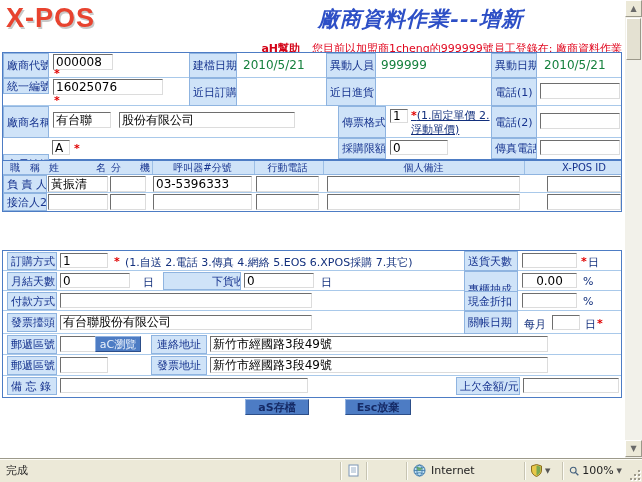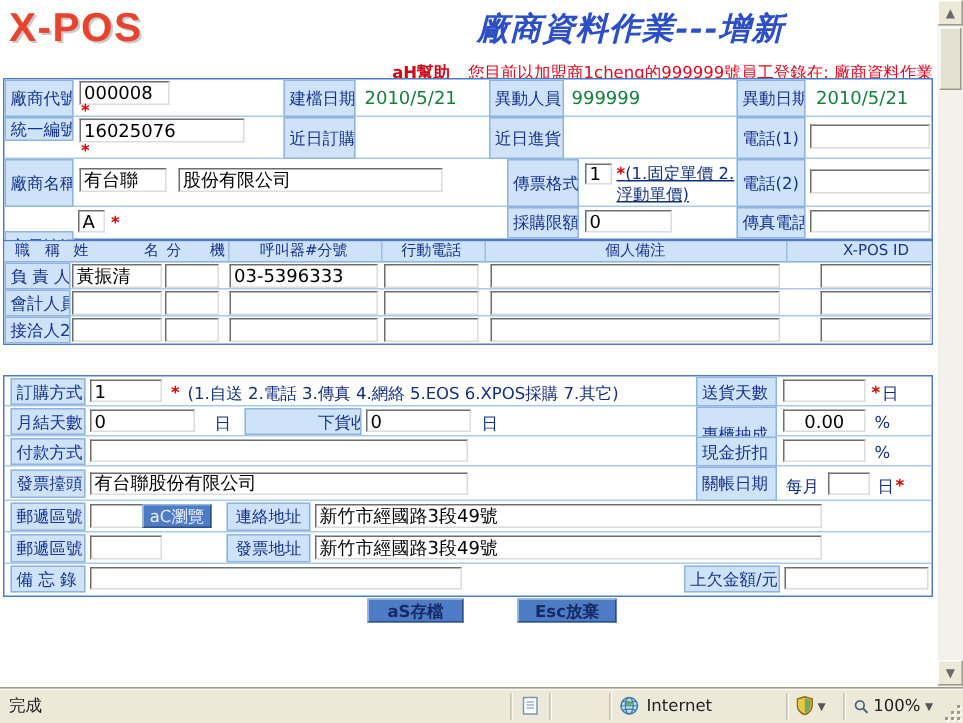--- a/index.html
+++ b/index.html
@@ -156,15 +156,6 @@
       <input class="inp" style="left: 544px; top: 1px; width: 74px;" value="">
     </div>
 
-    <div class="frow" style="height:18px;">
-      <div class="lbl" style="left:0;top:0;width:44px;height:18px;">會計人員</div>
-      <input class="inp" style="left: 45px; top: 1px; width: 60px;" value="">
-      <input class="inp" style="left: 107px; top: 1px; width: 36px;" value="">
-      <input class="inp" style="left: 150px; top: 1px; width: 99px;" value="">
-      <input class="inp" style="left: 253px; top: 1px; width: 63px;" value="">
-      <input class="inp" style="left: 324px; top: 1px; width: 193px;" value="">
-      <input class="inp" style="left: 544px; top: 1px; width: 74px;" value="">
-    </div>
 
 
     <div class="frow" style="height:18px;">

